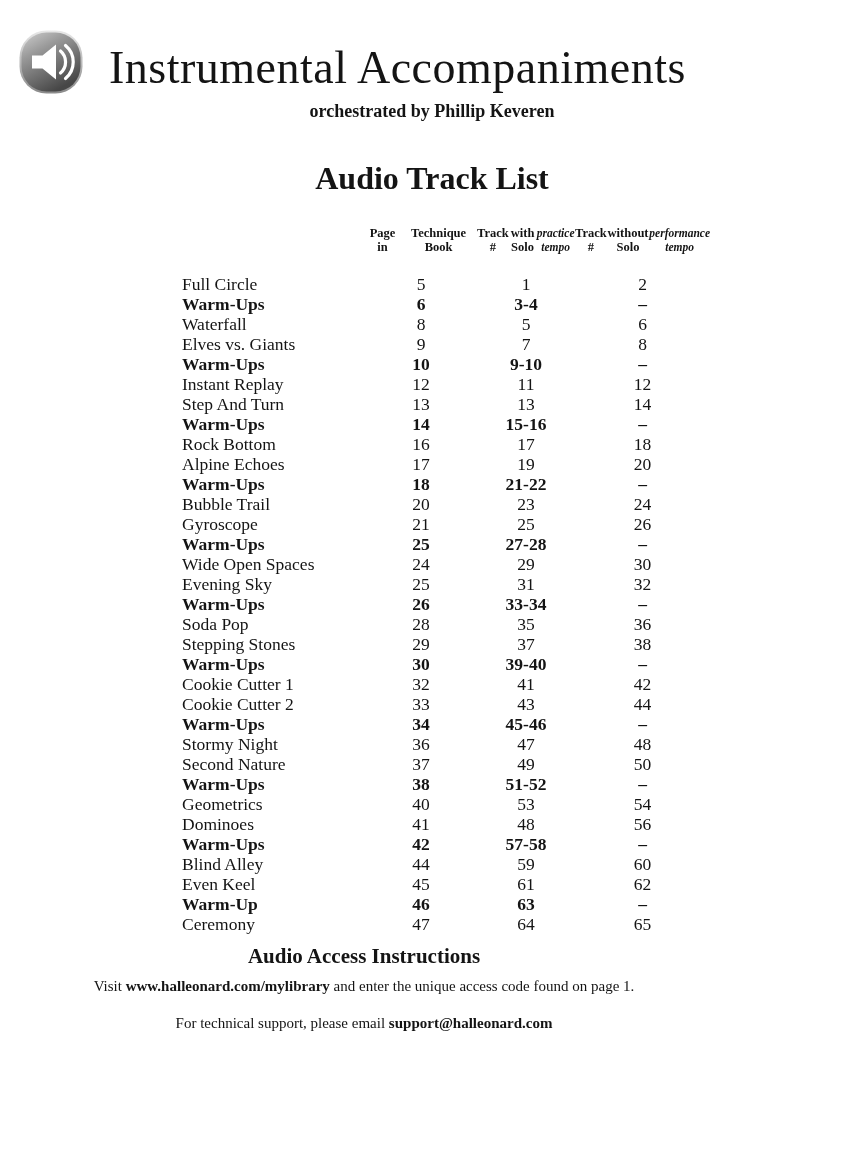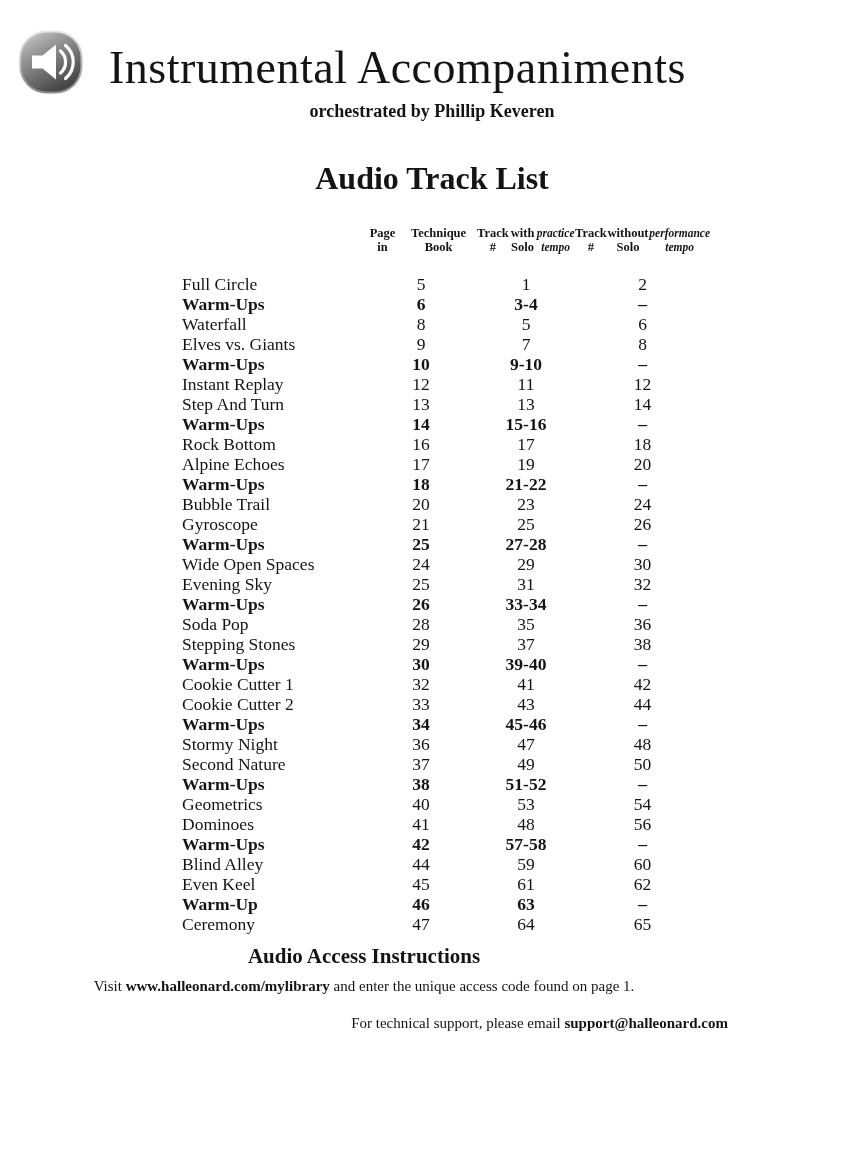--- a/index.html
+++ b/index.html
@@ -50,7 +50,7 @@
   .footer { position:absolute; top:944px; left:0; width:728px; text-align:center; }
   .footer h3 { font-size:21px; font-weight:bold; margin:0 0 9px 0; }
   .footer p { margin:0; font-size:15px; line-height:17.5px; }
-  .footer .support { margin-top:19px;text-align:right; }
+  .footer .support { margin-top:19px; }
   .b { font-weight:bold; }
 </style>
 </head>

